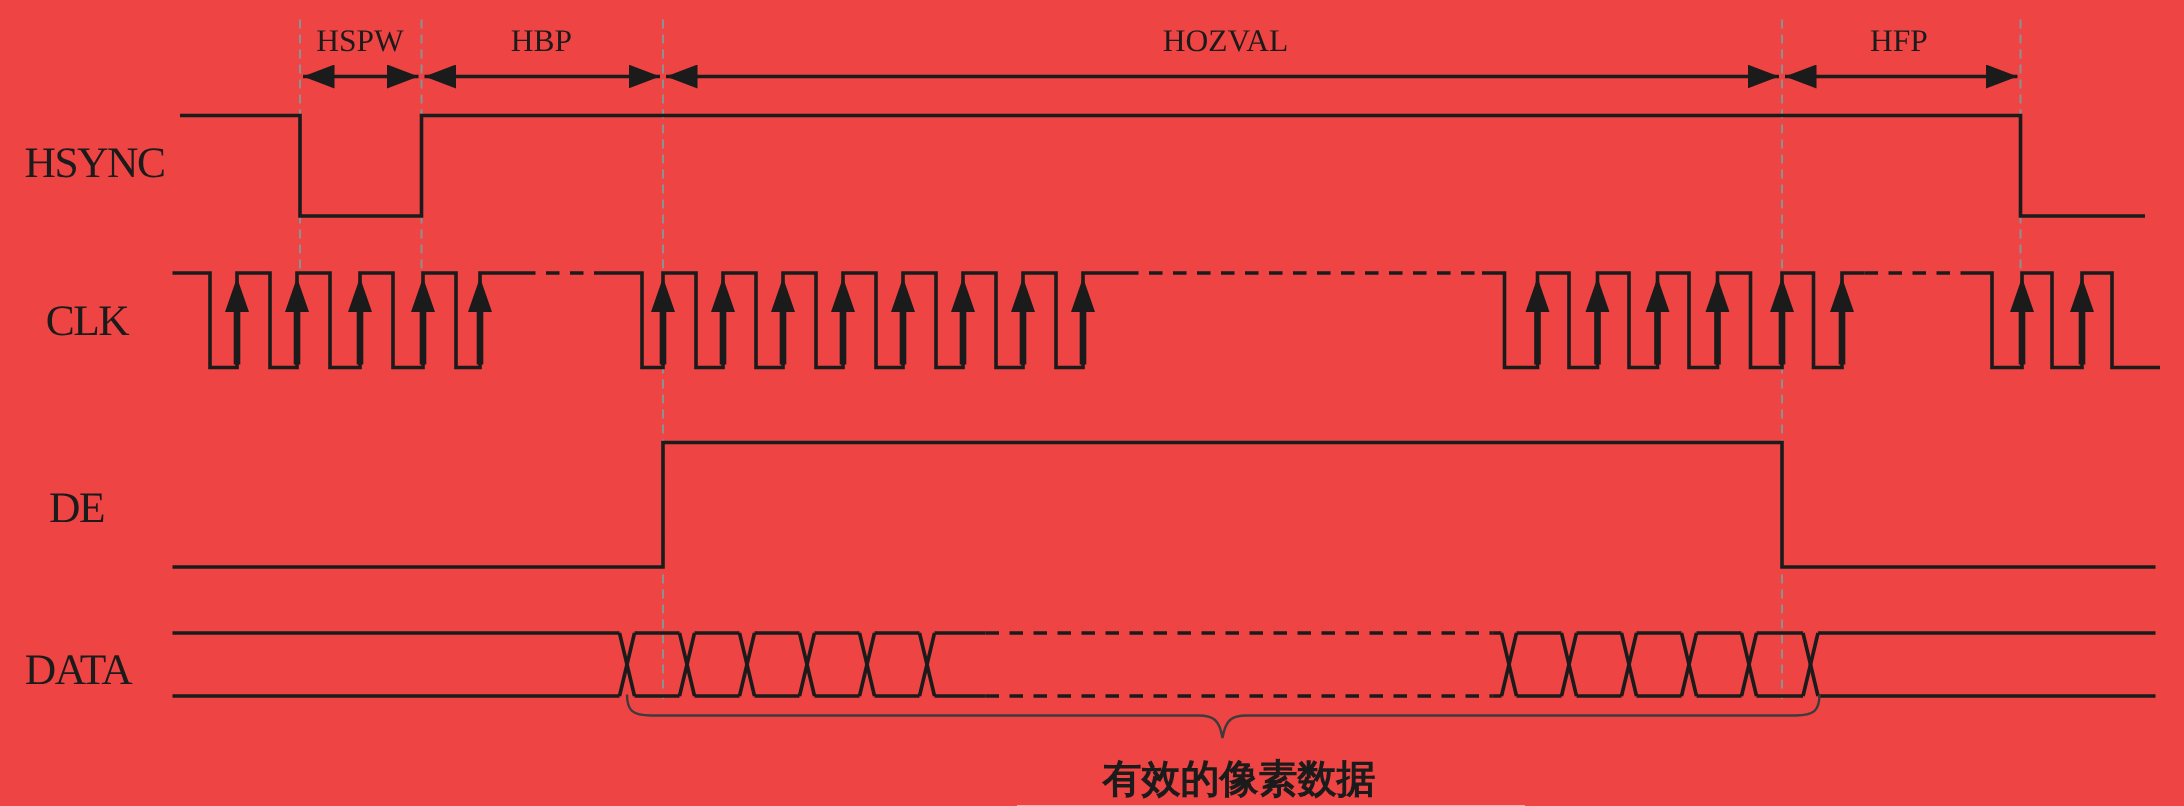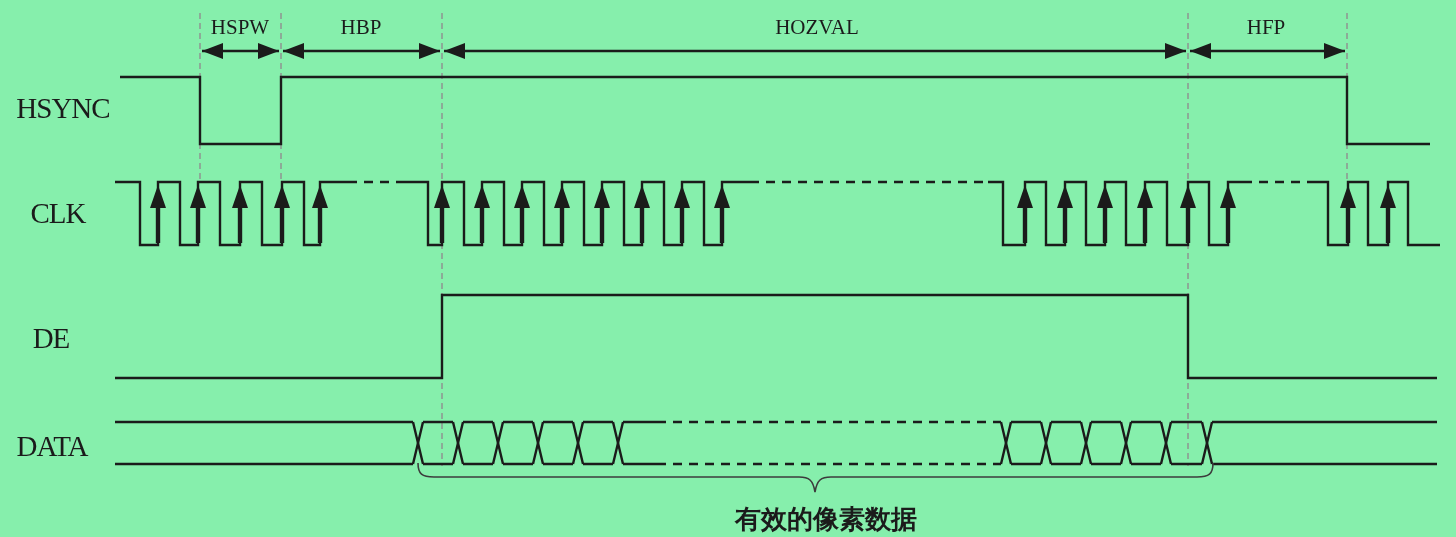--- a/index.html
+++ b/index.html
@@ -7,7 +7,7 @@
     position: relative;
     width: 1456px;
     height: 537px;
-    background: #86efac;
+    background: #ef4444;
     overflow: hidden;
   }
   svg { display: block; }

